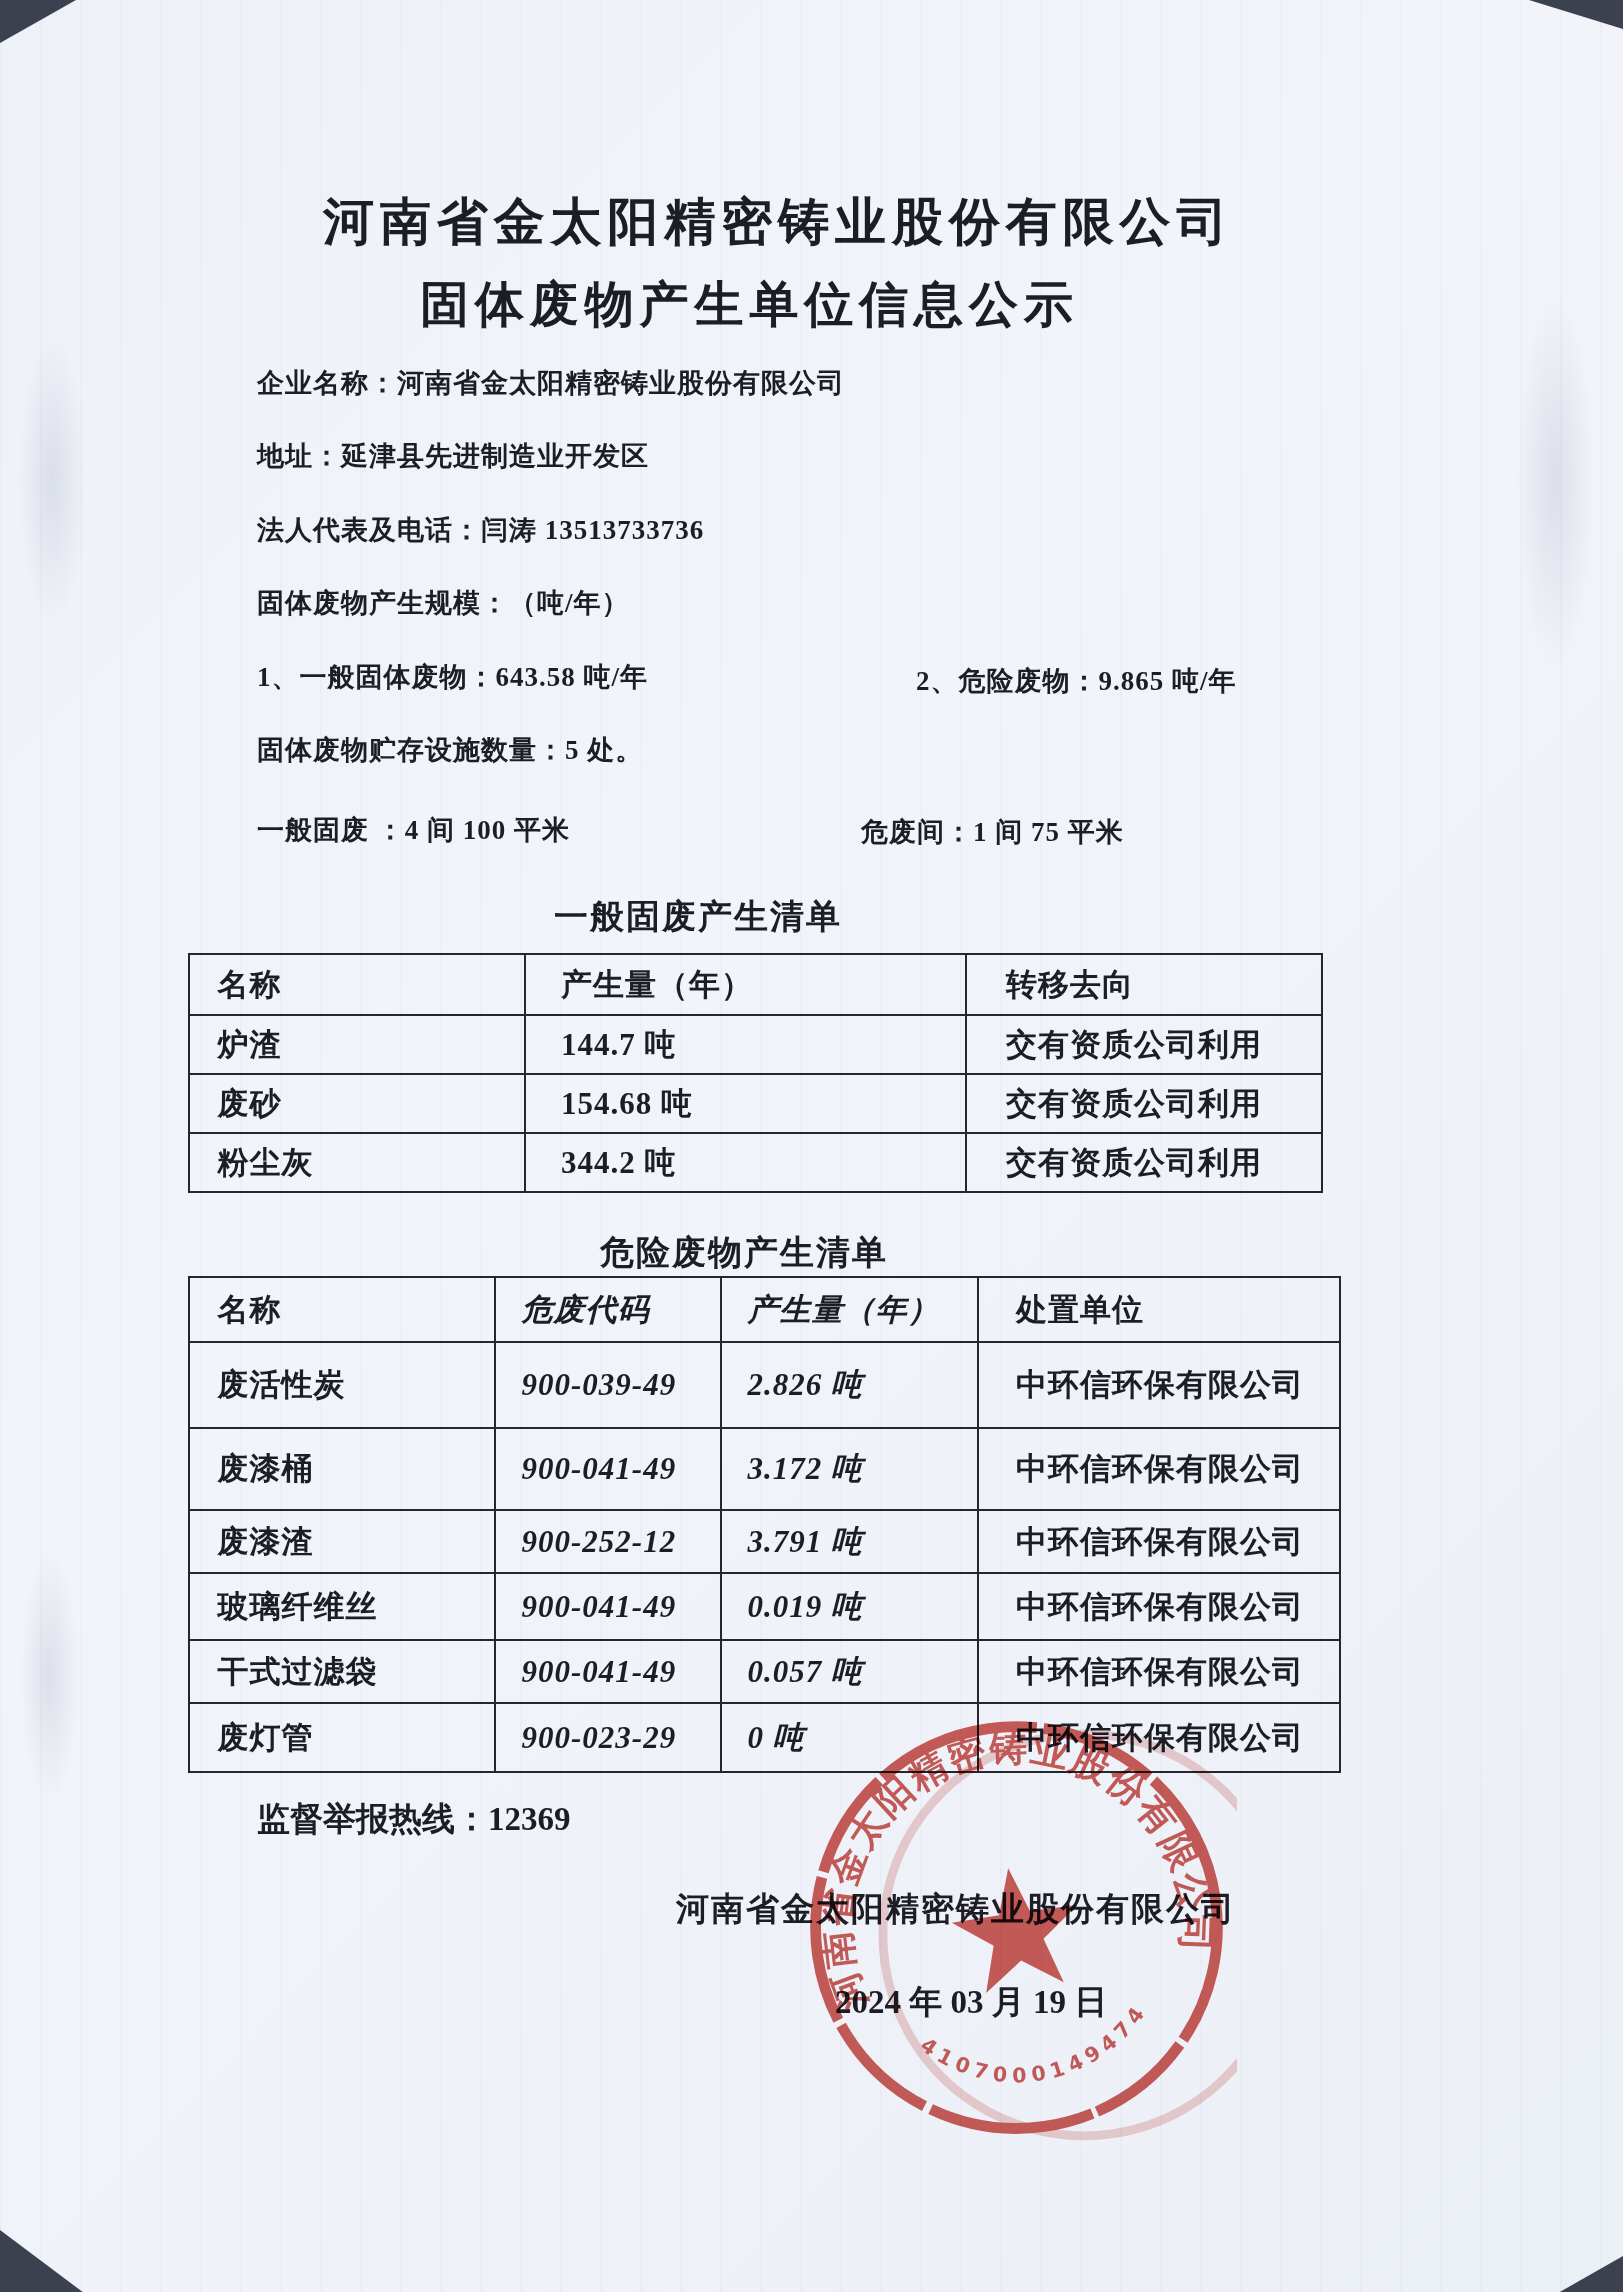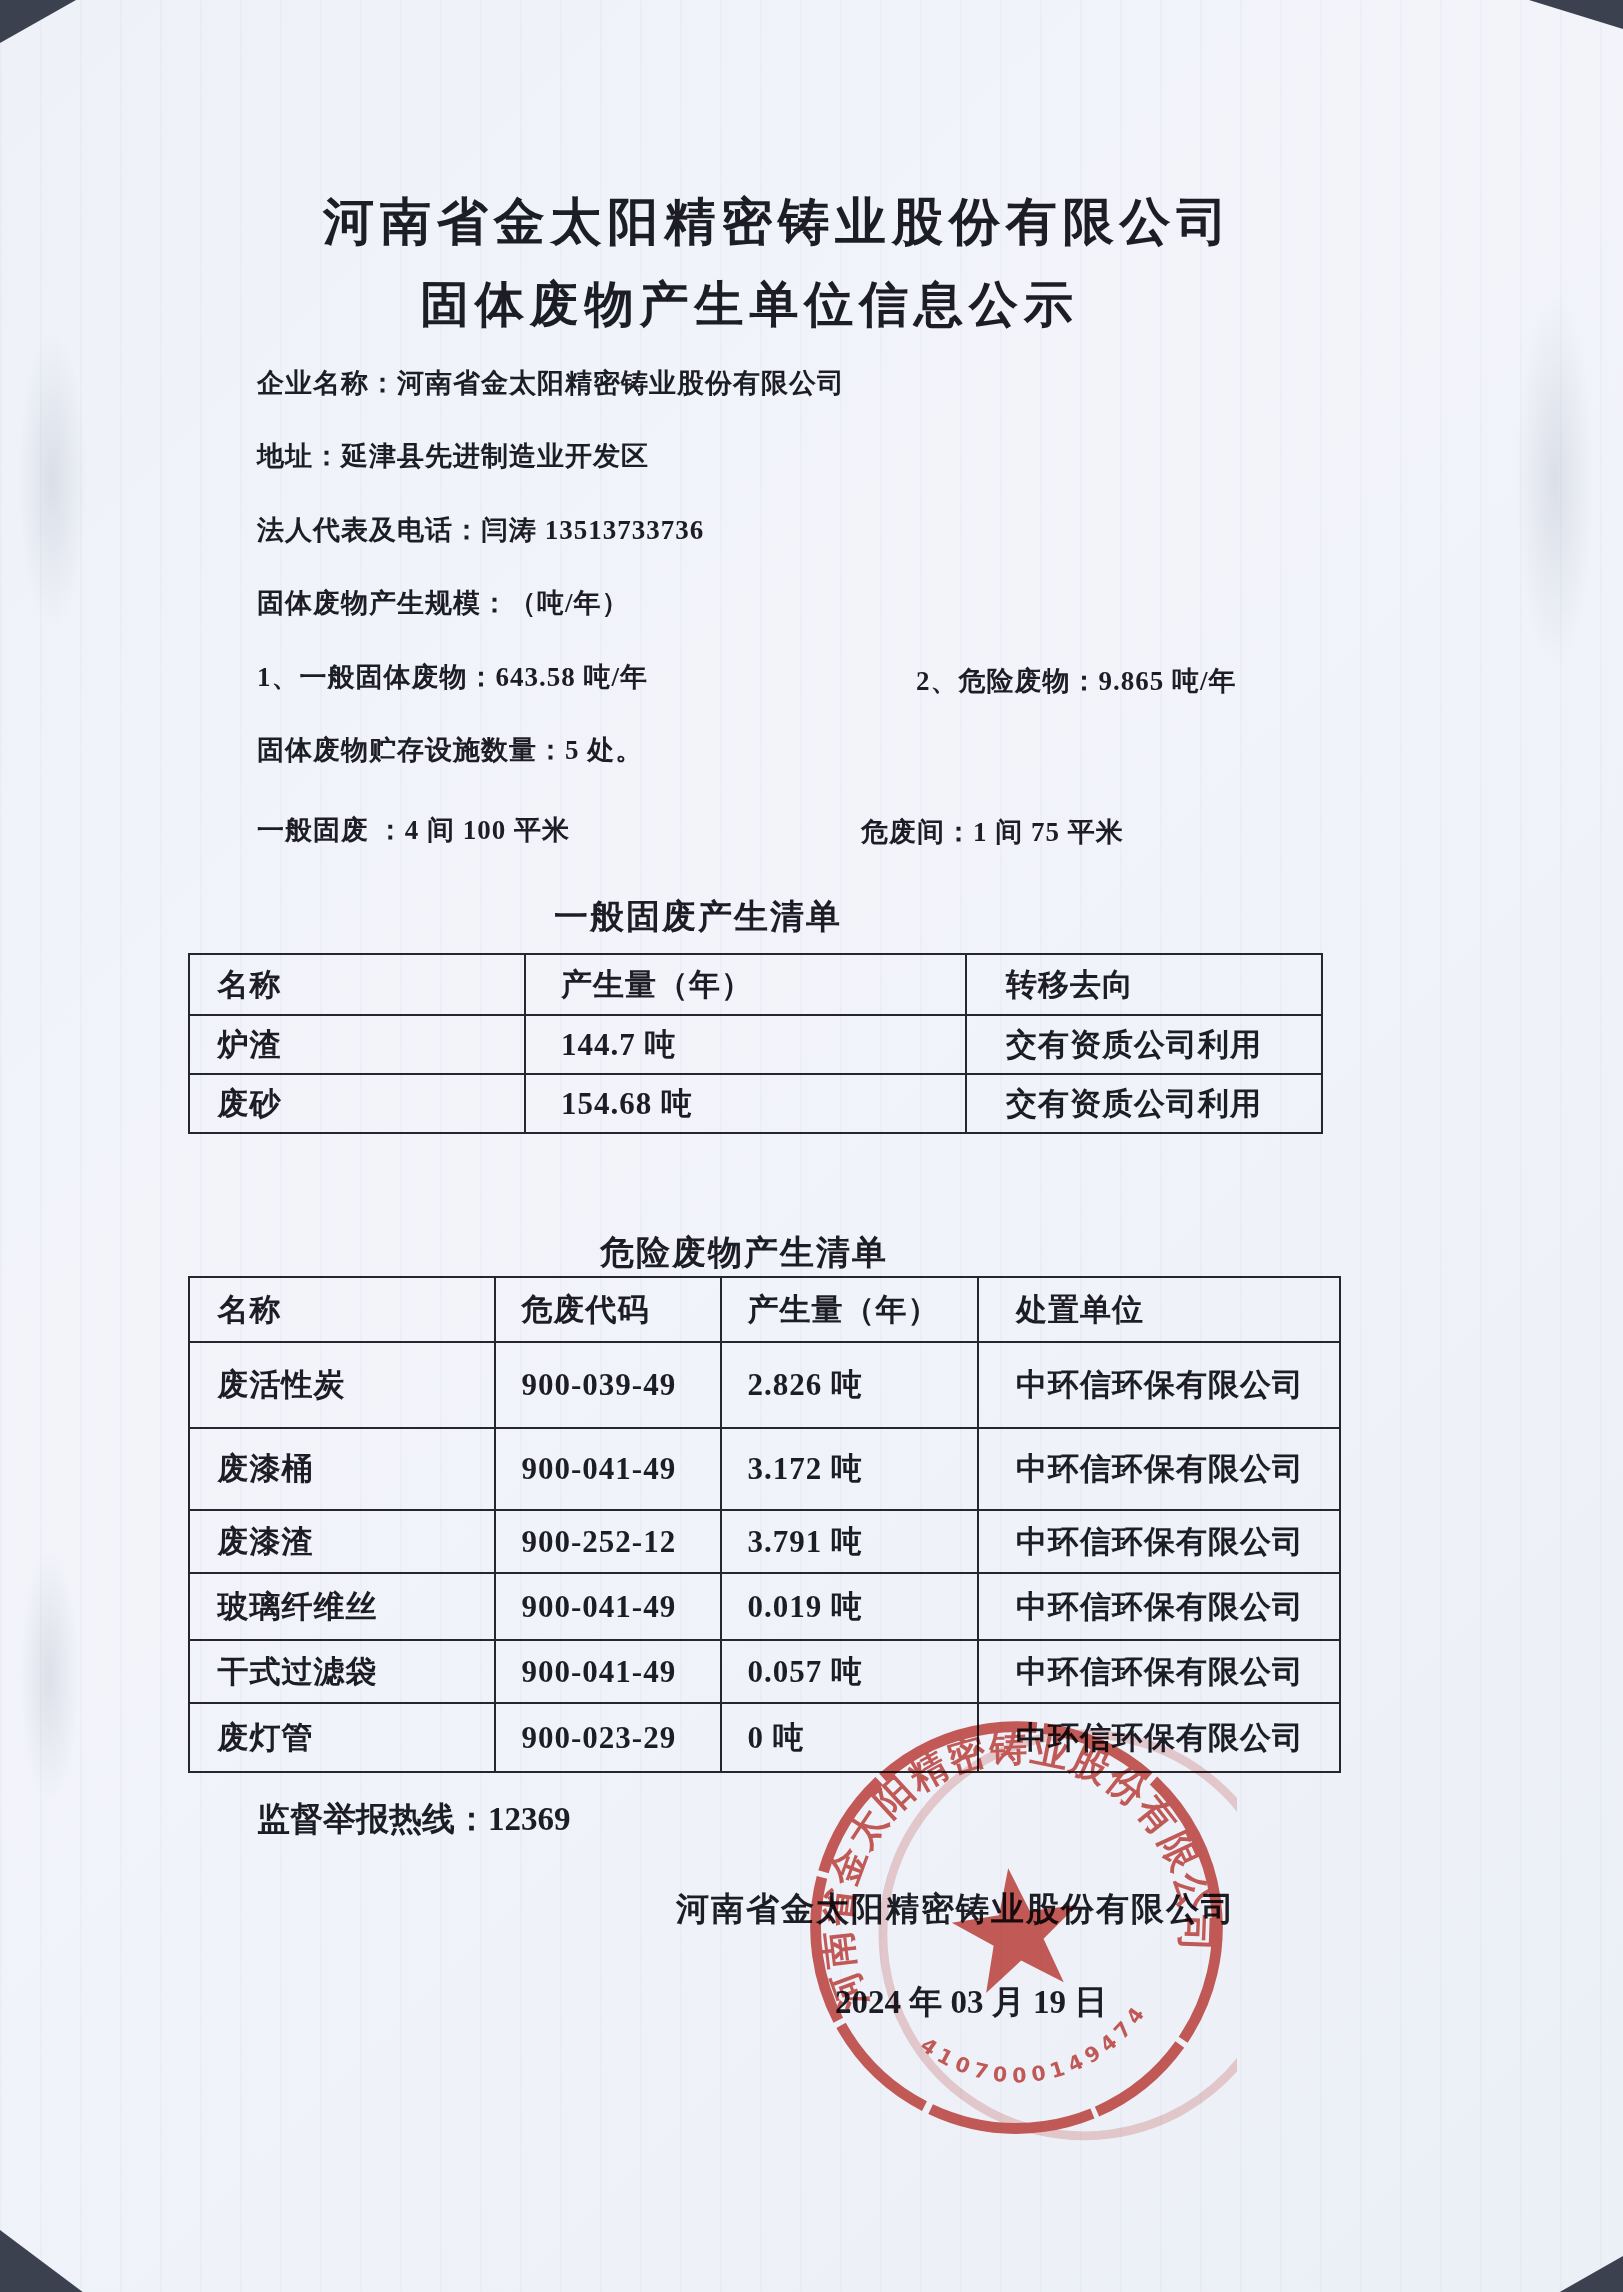--- a/index.html
+++ b/index.html
@@ -113,6 +113,11 @@
       <td class="c2">154.68 吨</td>
       <td class="c3">交有资质公司利用</td>
     </tr>
+    <tr class="rw">
+      <td>粉尘灰</td>
+      <td class="c2">344.2 吨</td>
+      <td class="c3">交有资质公司利用</td>
+    </tr>
   </tbody>
     </table>
 

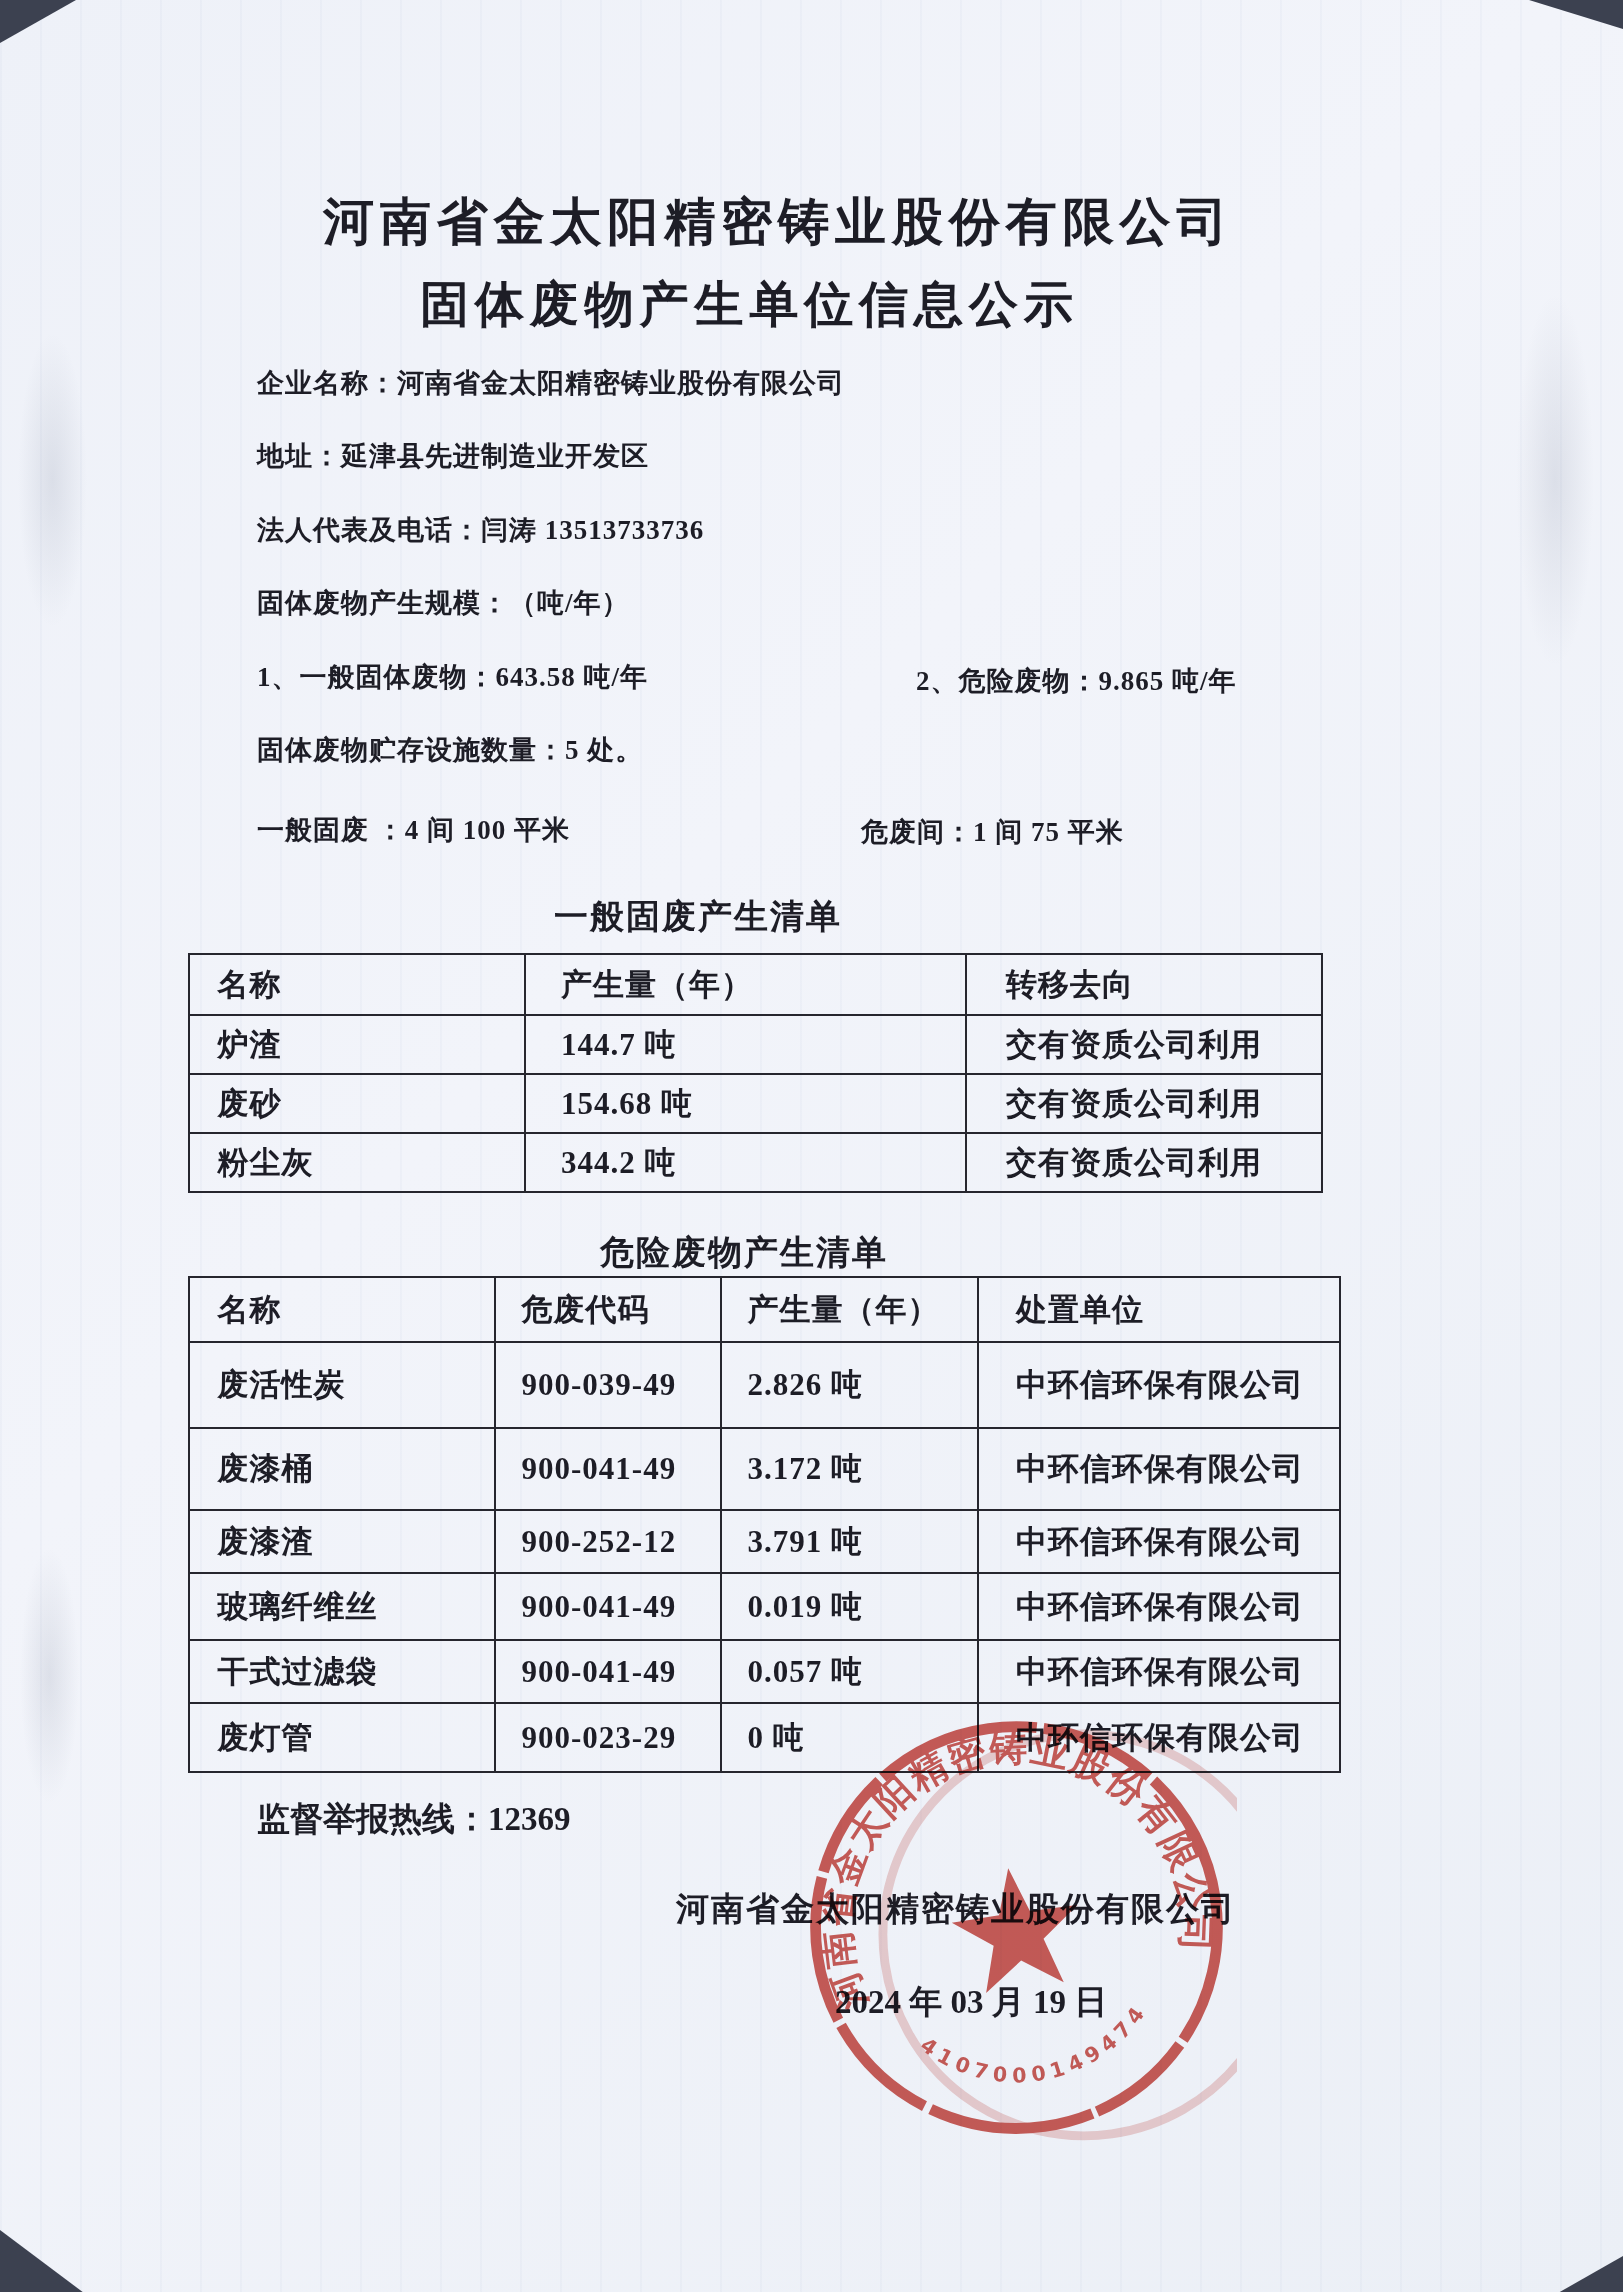--- a/index.html
+++ b/index.html
@@ -46,7 +46,7 @@
   #htable tr:nth-child(5){height:67px;}
   #htable tr:nth-child(6){height:63px;}
   #htable tr:nth-child(7){height:69px;}
-  #htable .c2,#htable .c3{padding-left:25.5px;}
+  #htable .c2,#htable .c3{padding-left:25.5px;font-style:italic;}
   #htable .c4{padding-left:37px;}
   
   .seal{position:absolute;left:796px;top:1707px;width:441px;height:441px;

